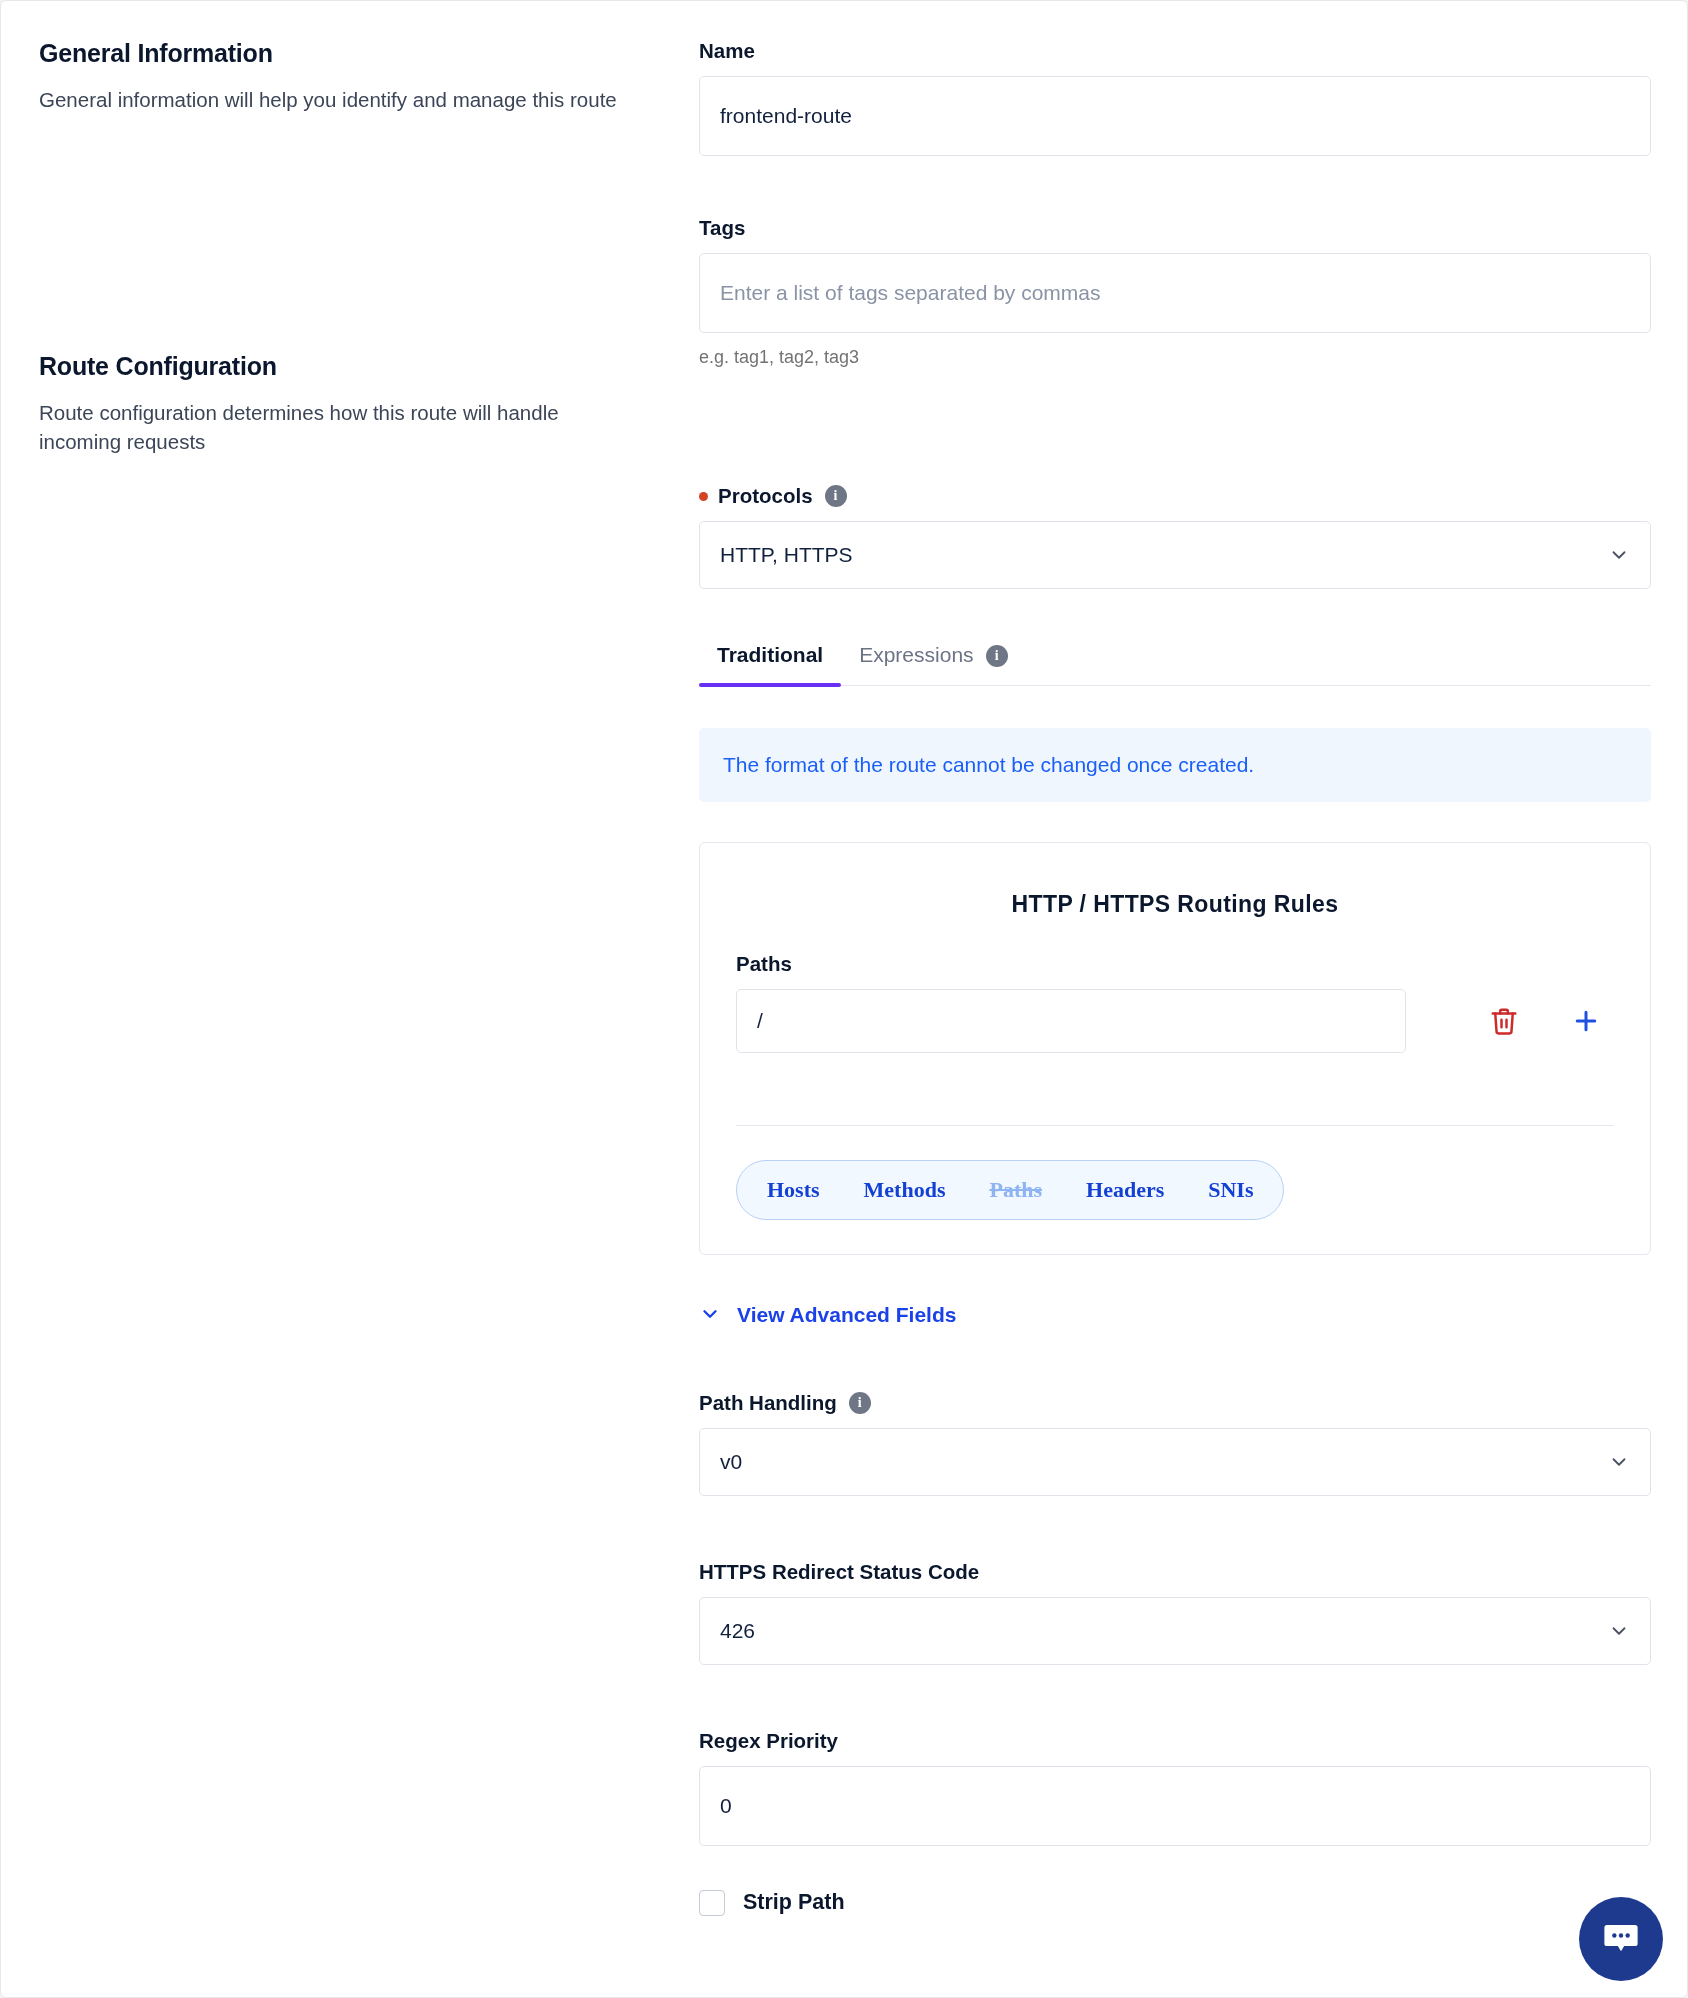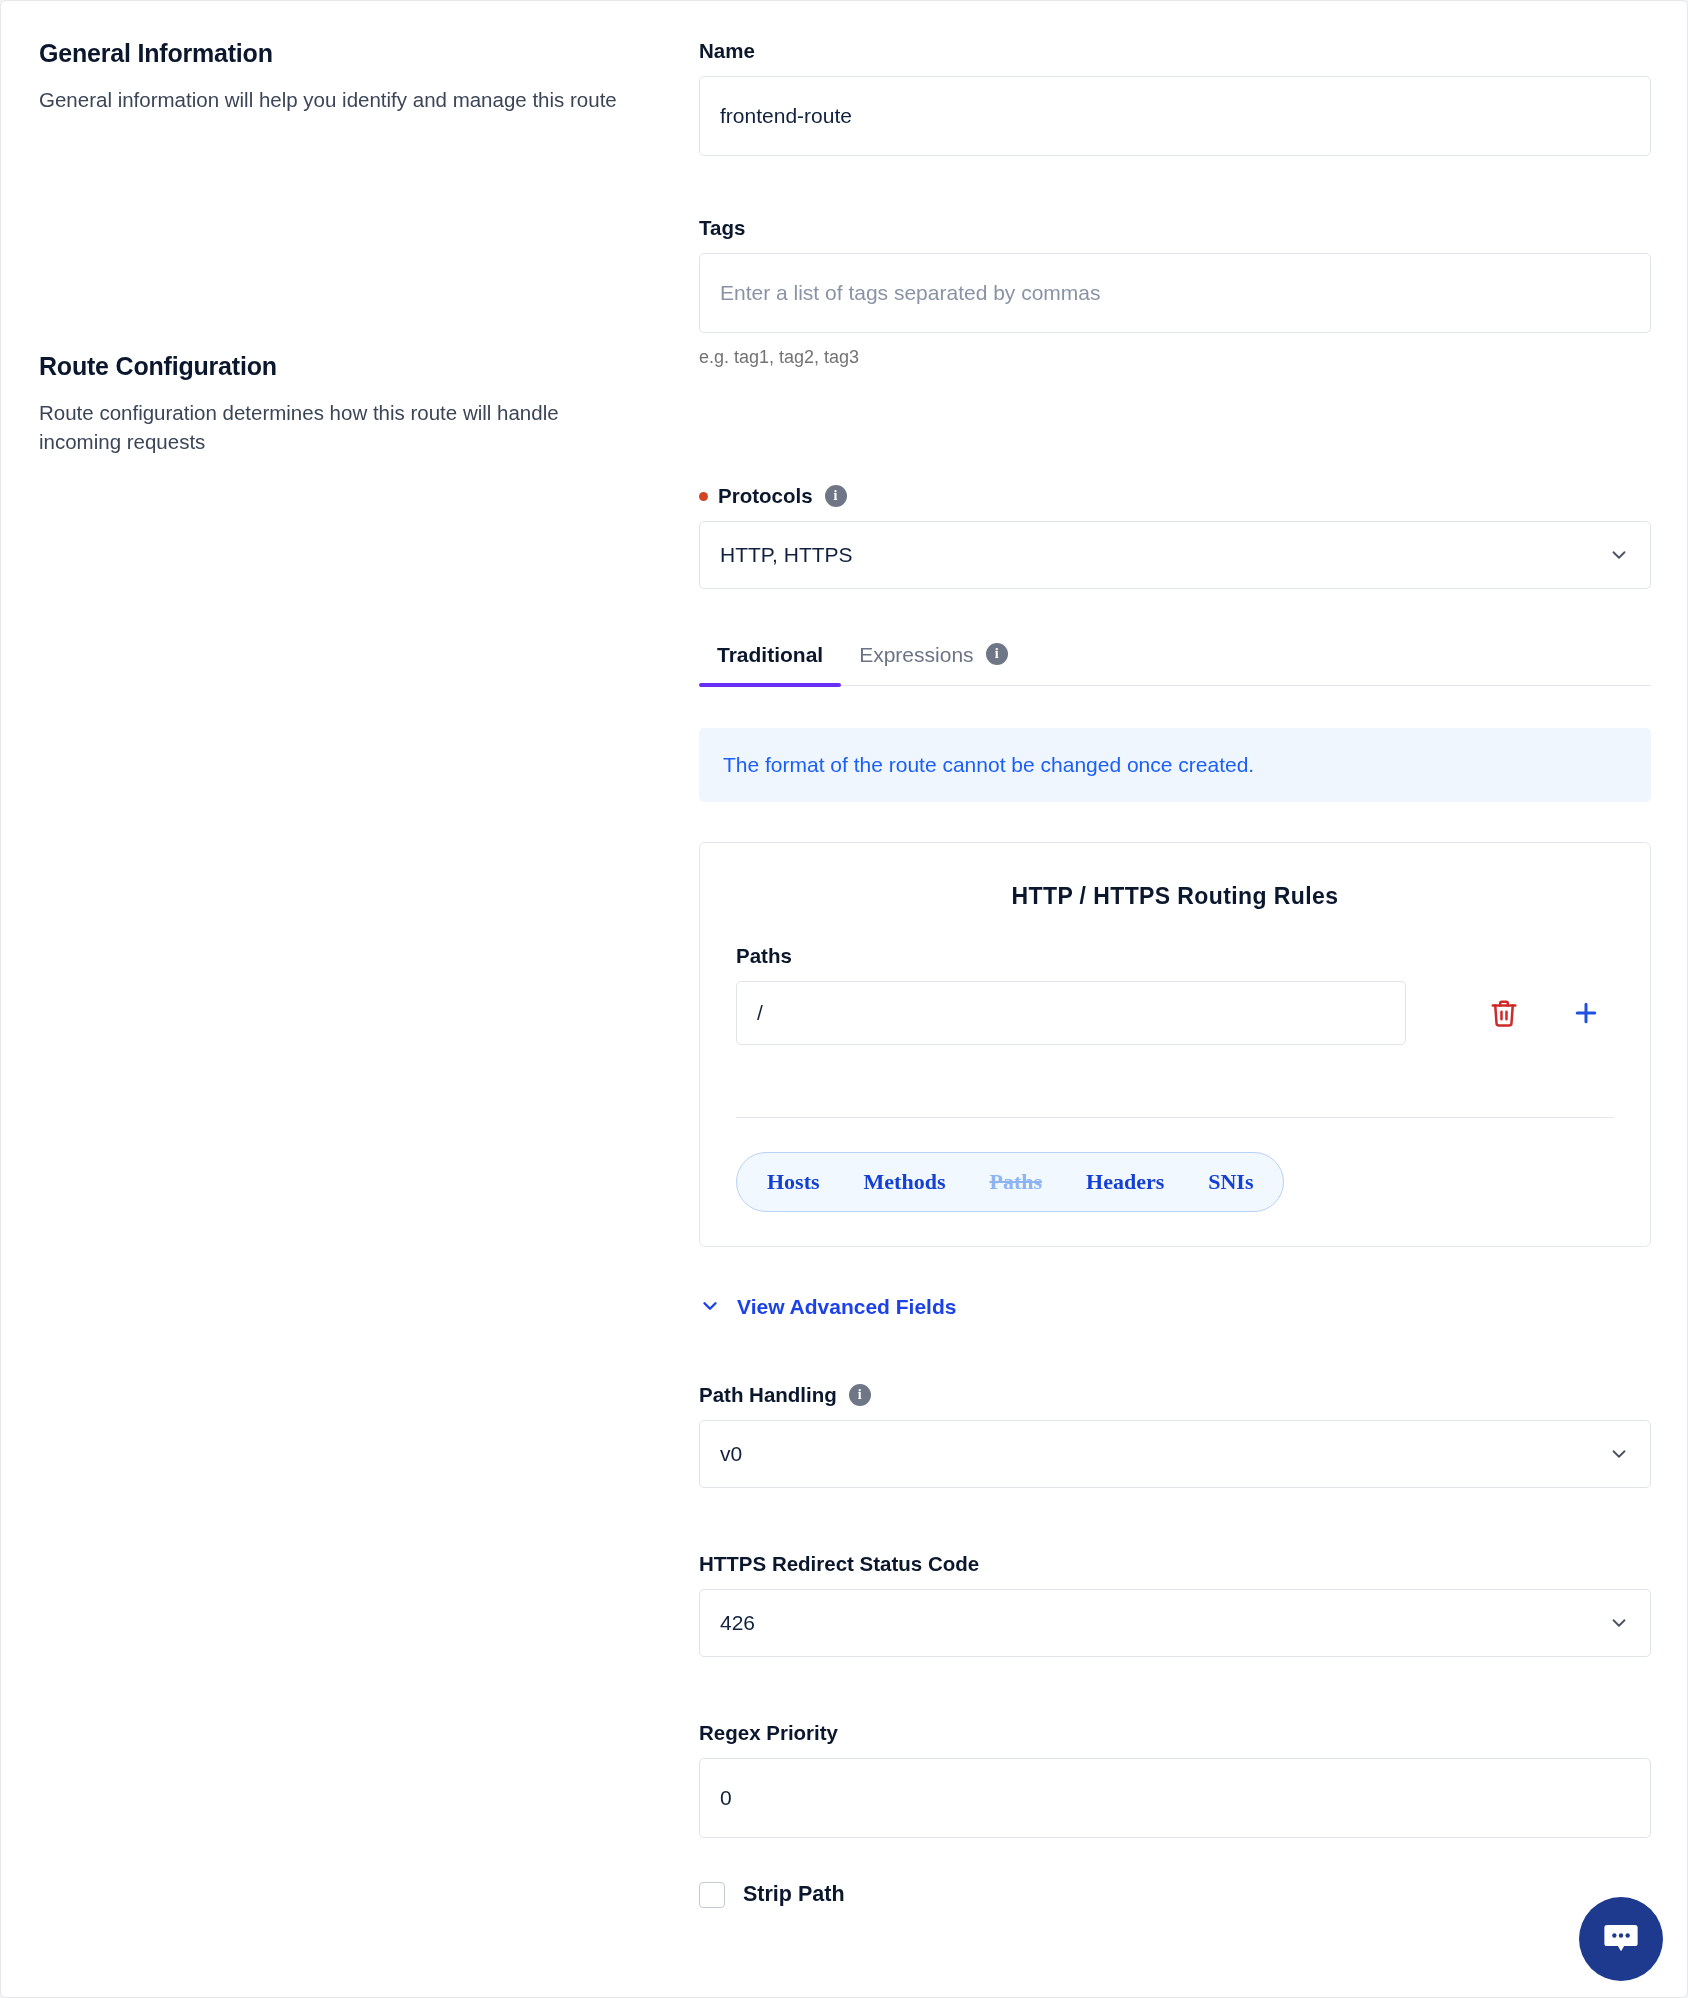--- a/index.html
+++ b/index.html
@@ -138,7 +138,7 @@
     color: #6b7385;
     position: relative;
     display: flex;
-    align-items: flex-start;
+    align-items: flex-end;
   }
   .tab.active {
     color: #0b172d;

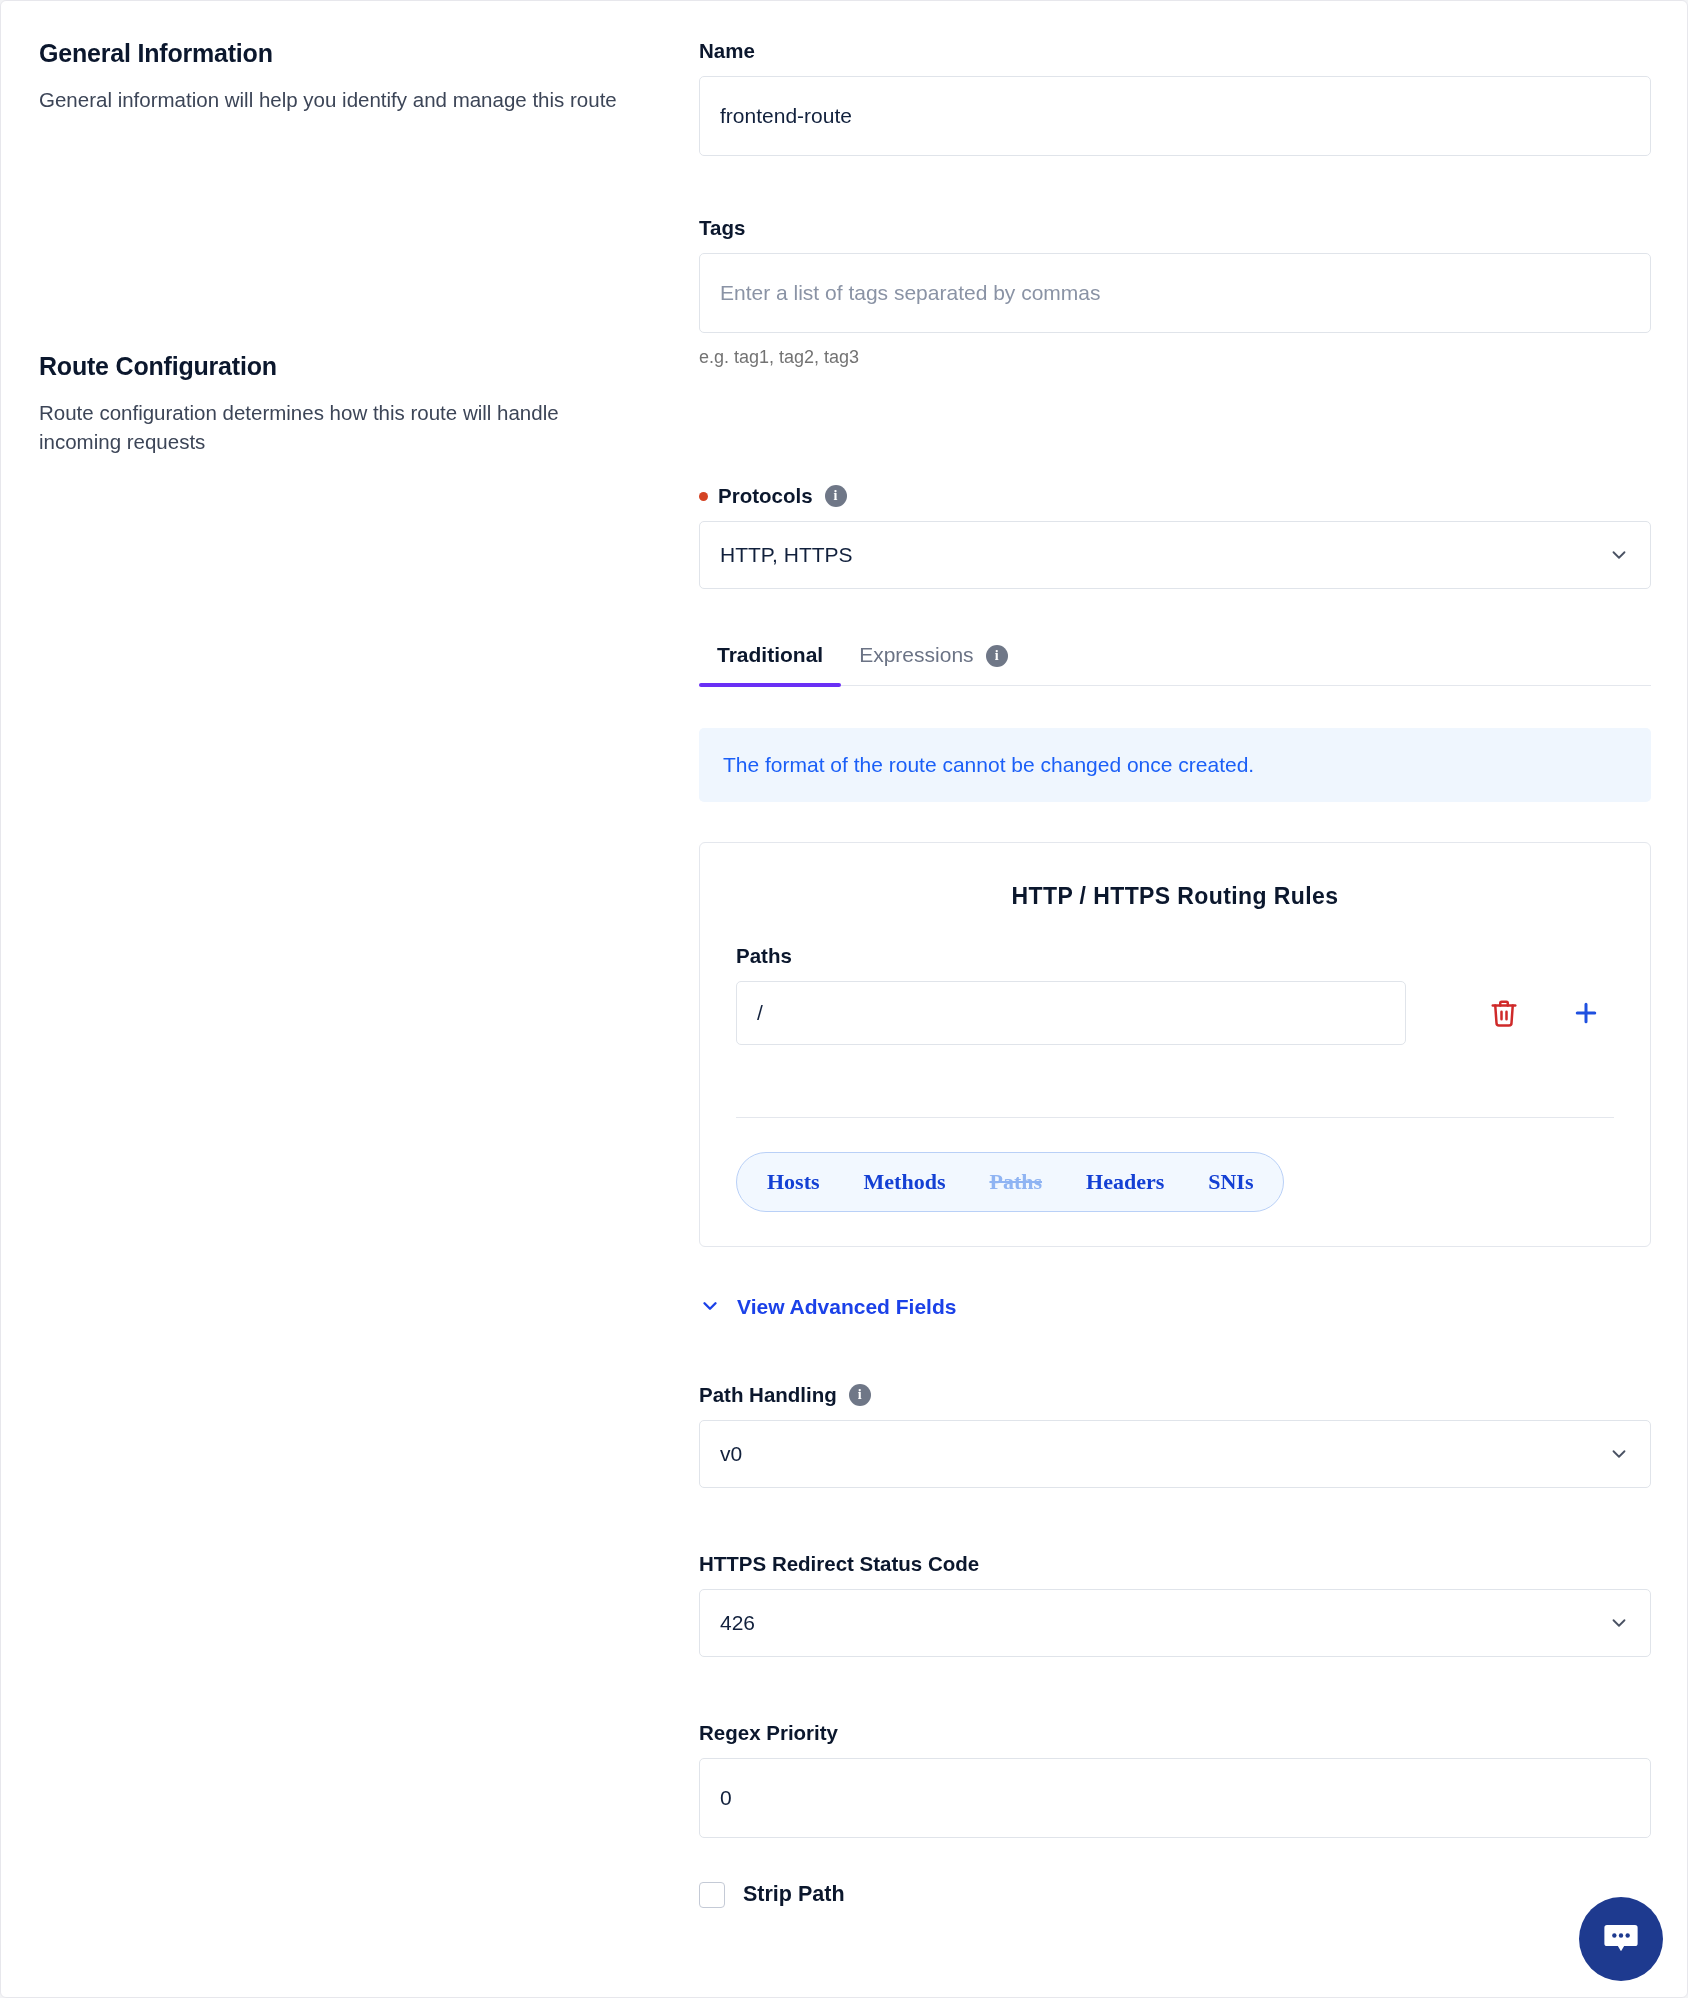--- a/index.html
+++ b/index.html
@@ -168,7 +168,7 @@
     margin-top: 40px;
     border: 1px solid #e4e7ed;
     border-radius: 6px;
-    padding: 20px 36px 34px 36px;
+    padding: 28px 36px 34px 36px;
   }
   .rules-title {
     text-align: center;

